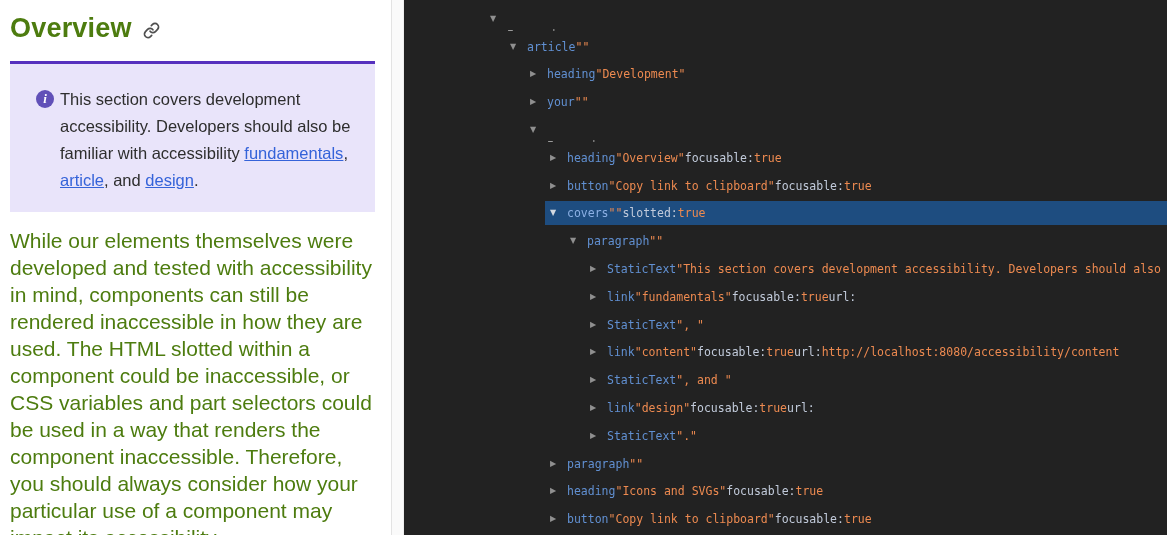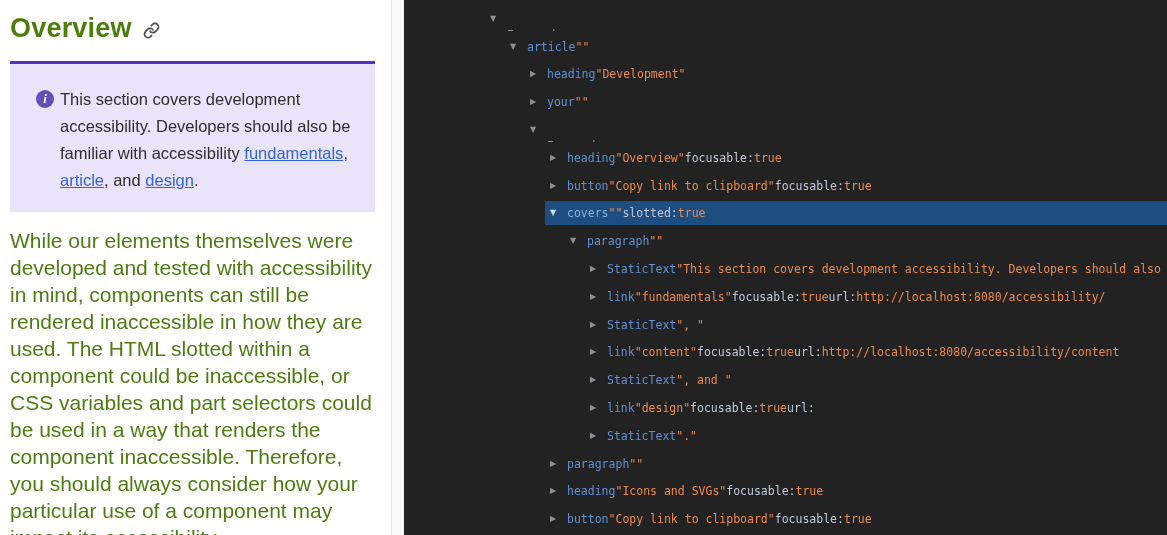--- a/index.html
+++ b/index.html
@@ -175,7 +175,6 @@
         <span class="p-prop">focusable:</span> 
         <span class="p-val">true</span> 
         <span class="p-prop">url:</span> 
-        <span class="p-val">http://localhost:8080/accessibility/</span>
       </div>
     </div>
     <div class="tree-row" style="padding-left: 181px;">

